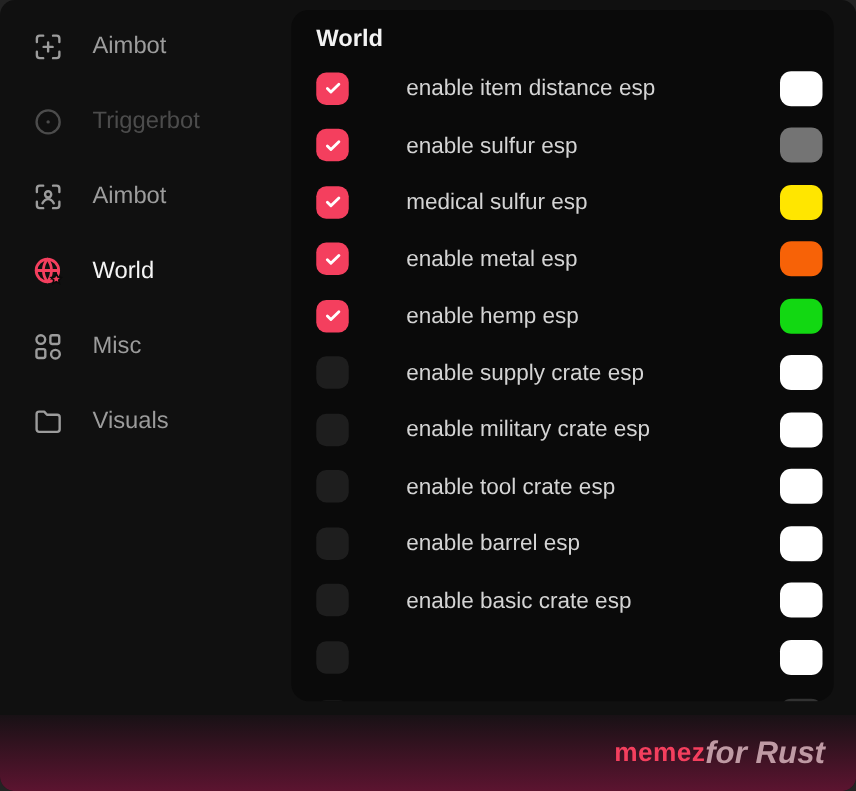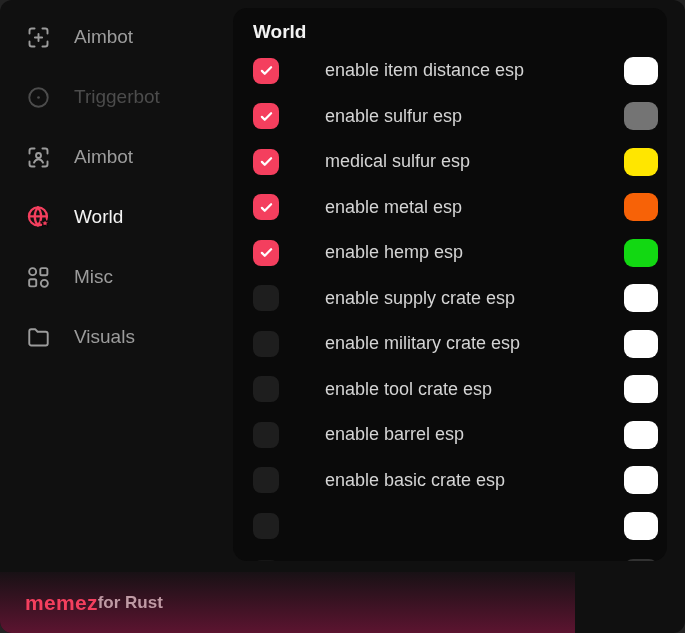--- a/index.html
+++ b/index.html
@@ -39,8 +39,8 @@
   .row-clipped .swatch { background:#323232; }
 
   
-  .footer { position:absolute; left:0; bottom:0; width:575px; height:61px;
-    display:flex; align-items:center; justify-content:flex-start;
+  .footer { position:absolute; left:0; bottom:0; width:685px; height:61px;
+    display:flex; align-items:center; justify-content:flex-end;
     padding:0 25px; background:linear-gradient(180deg,#181115 0%,#5c1430 100%); }
   .brand { font-size:21px; font-weight:bold; color:var(--accent); letter-spacing:.3px; }
   .tagline { font-size:17px; font-weight:bold; color:#bf9aa4; }

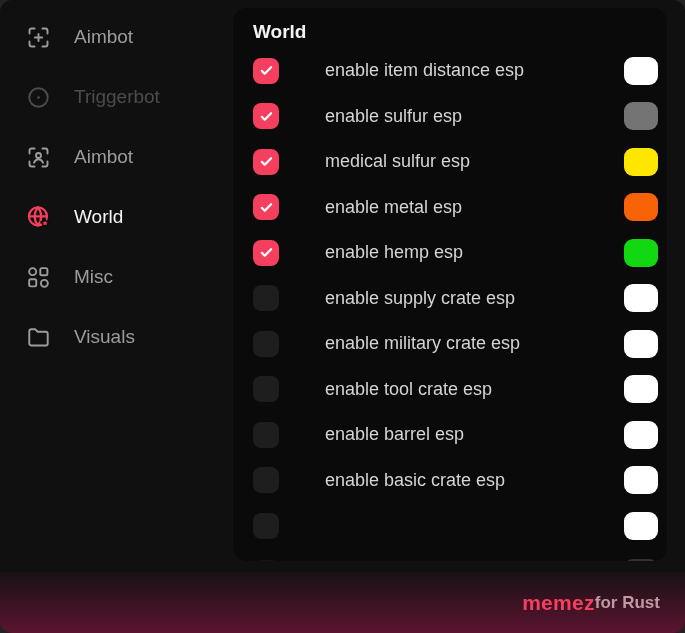--- a/index.html
+++ b/index.html
@@ -43,7 +43,7 @@
     display:flex; align-items:center; justify-content:flex-end;
     padding:0 25px; background:linear-gradient(180deg,#181115 0%,#5c1430 100%); }
   .brand { font-size:21px; font-weight:bold; color:var(--accent); letter-spacing:.3px; }
-  .tagline { font-size:17px; font-weight:bold; color:#bf9aa4; }
+  .tagline { font-size:25px; font-weight:bold; font-style:italic; color:#bf9aa4; }
 </style>
 </head>
 <body>

